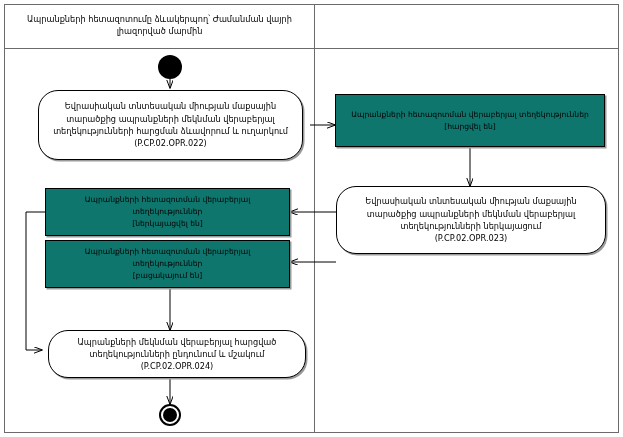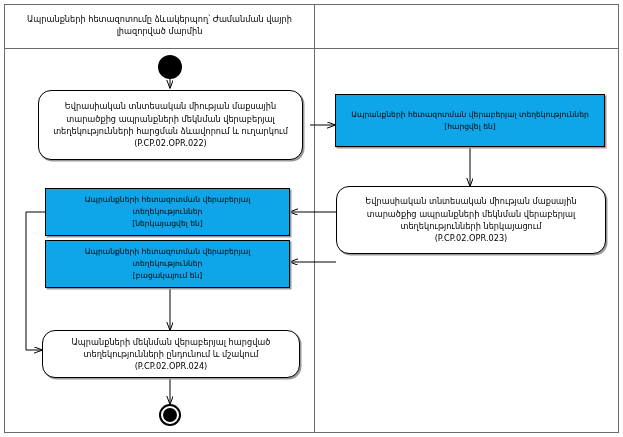--- a/index.html
+++ b/index.html
@@ -68,7 +68,7 @@
     position: absolute;
     box-sizing: border-box;
     border: 1px solid #000000;
-    border-radius: 13px;
+    border-radius: 20px;
     background: #ffffff;
     display: flex;
     align-items: center;

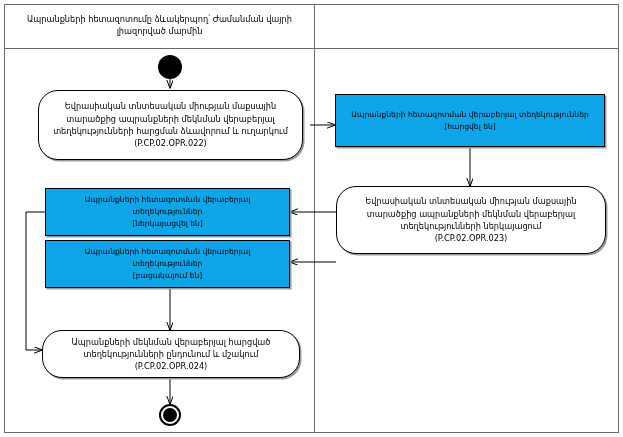--- a/index.html
+++ b/index.html
@@ -85,7 +85,7 @@
     position: absolute;
     box-sizing: border-box;
     border: 1px solid #000000;
-    background: #0ea5e9;
+    background: #0f766e;
     display: flex;
     align-items: center;
     justify-content: center;

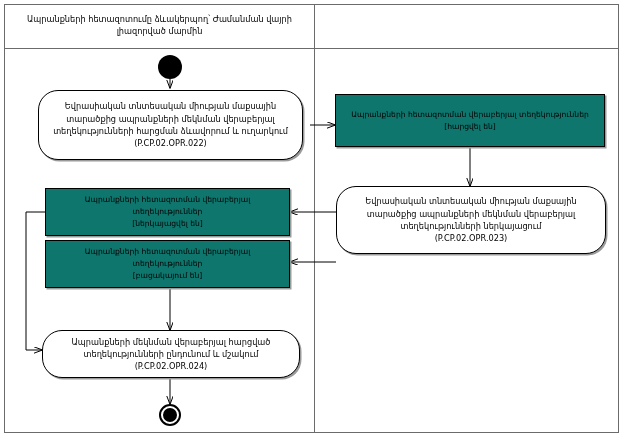--- a/index.html
+++ b/index.html
@@ -201,7 +201,7 @@
 [բացակայում են]</span>
   </div>
 
-  <div class="activity" style="left:42px; top:330px; width:258px; height:48px;">
+  <div class="activity" style="left:48px; top:330px; width:258px; height:48px;">
     <span class="txt">Ապրանքների մեկնման վերաբերյալ հարցված տեղեկությունների ընդունում և մշակում
 (P.CP.02.OPR.024)</span>
   </div>

